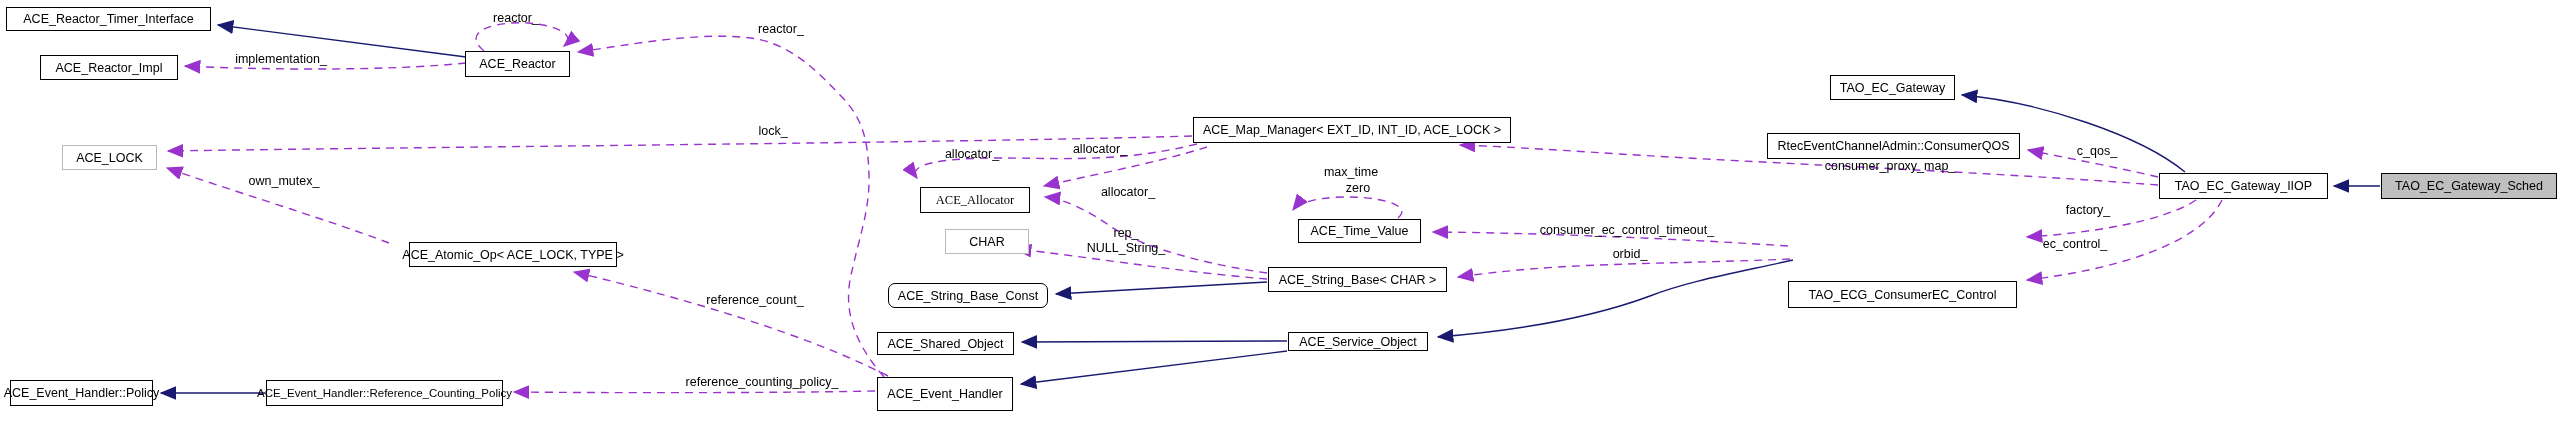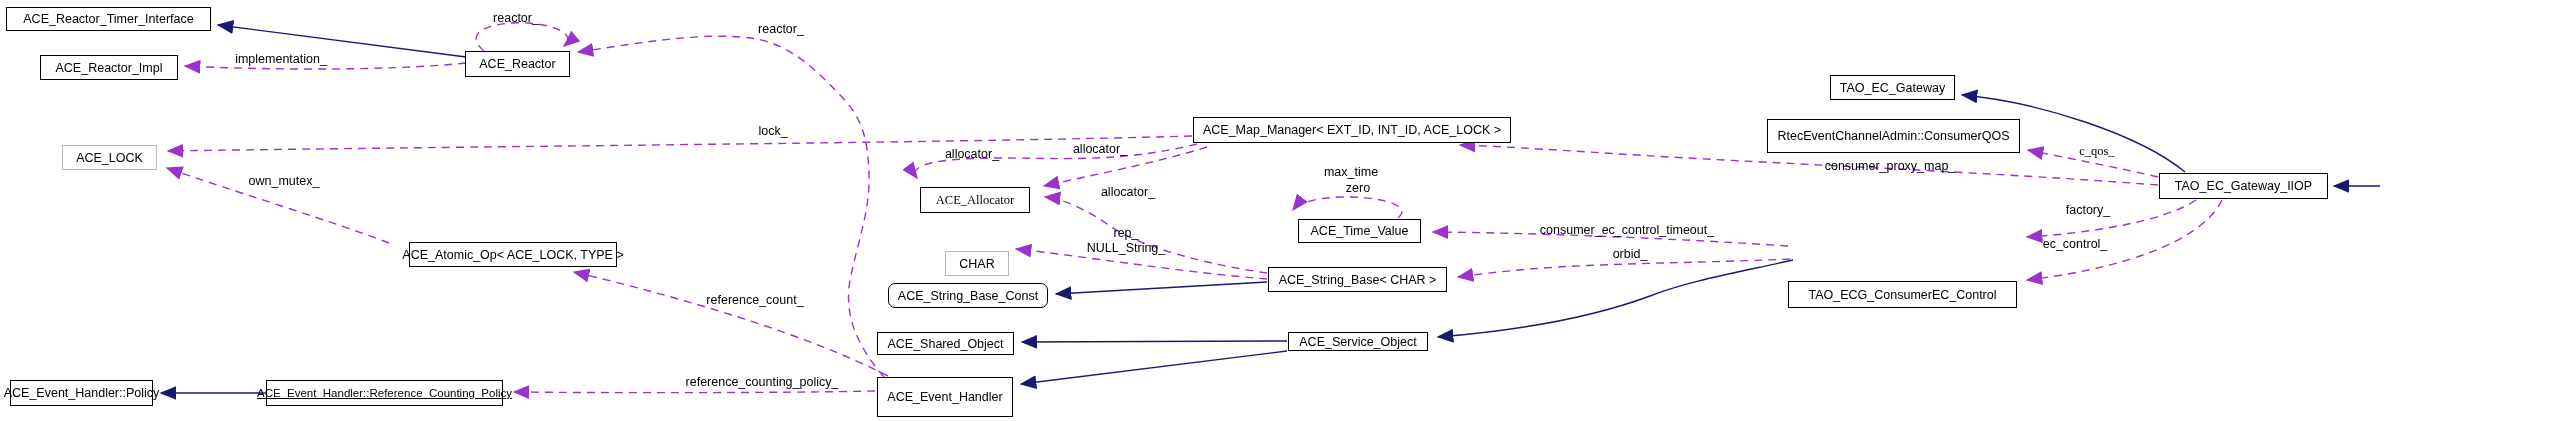--- a/index.html
+++ b/index.html
@@ -77,7 +77,7 @@
   <div class="node" style="left:10px;top:380px;width:143px;height:26px;">ACE_Event_Handler::Policy</div>
   <div class="node" style="left:266px;top:380px;width:237px;height:26px;font-size:11.5px;text-decoration:underline;">ACE_Event_Handler::Reference_Counting_Policy</div>
   <div class="node" style="left:1830px;top:75px;width:125px;height:25px;">TAO_EC_Gateway</div>
-  <div class="node" style="left:1767px;top:119px;width:253px;height:34px;">RtecEventChannelAdmin::ConsumerQOS</div>
+  <div class="node" style="left:1767px;top:133px;width:253px;height:26px;">RtecEventChannelAdmin::ConsumerQOS</div>
   <div class="node" style="left:2159px;top:173px;width:169px;height:26px;">TAO_EC_Gateway_IIOP</div>
   <div class="node" style="left:1788px;top:281px;width:229px;height:27px;">TAO_ECG_ConsumerEC_Control</div>
 

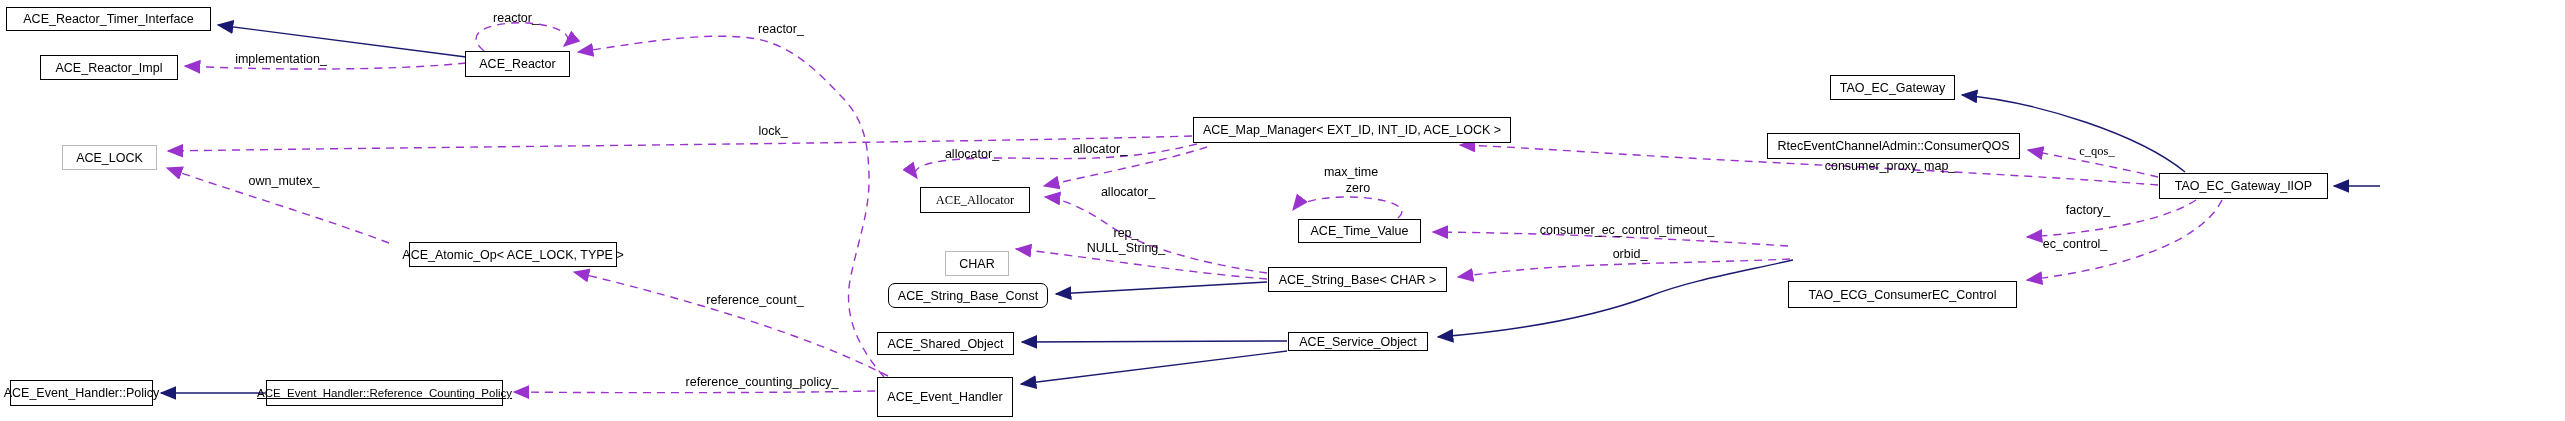--- a/index.html
+++ b/index.html
@@ -96,7 +96,7 @@
   <span class="elabel" style="left:755px;top:293px;">reference_count_</span>
   <span class="elabel" style="left:762px;top:375px;">reference_counting_policy_</span>
   <span class="elabel" style="left:1890px;top:159px;">consumer_proxy_map_</span>
-  <span class="elabel" style="left:2097px;top:144px;font-family:Liberation Serif, serif;">c_qos_</span>
+  <span class="elabel" style="left:2097px;top:144px;">c_qos_</span>
   <span class="elabel" style="left:2088px;top:203px;">factory_</span>
   <span class="elabel" style="left:2075px;top:237px;">ec_control_</span>
   <span class="elabel" style="left:1627px;top:223px;">consumer_ec_control_timeout_</span>

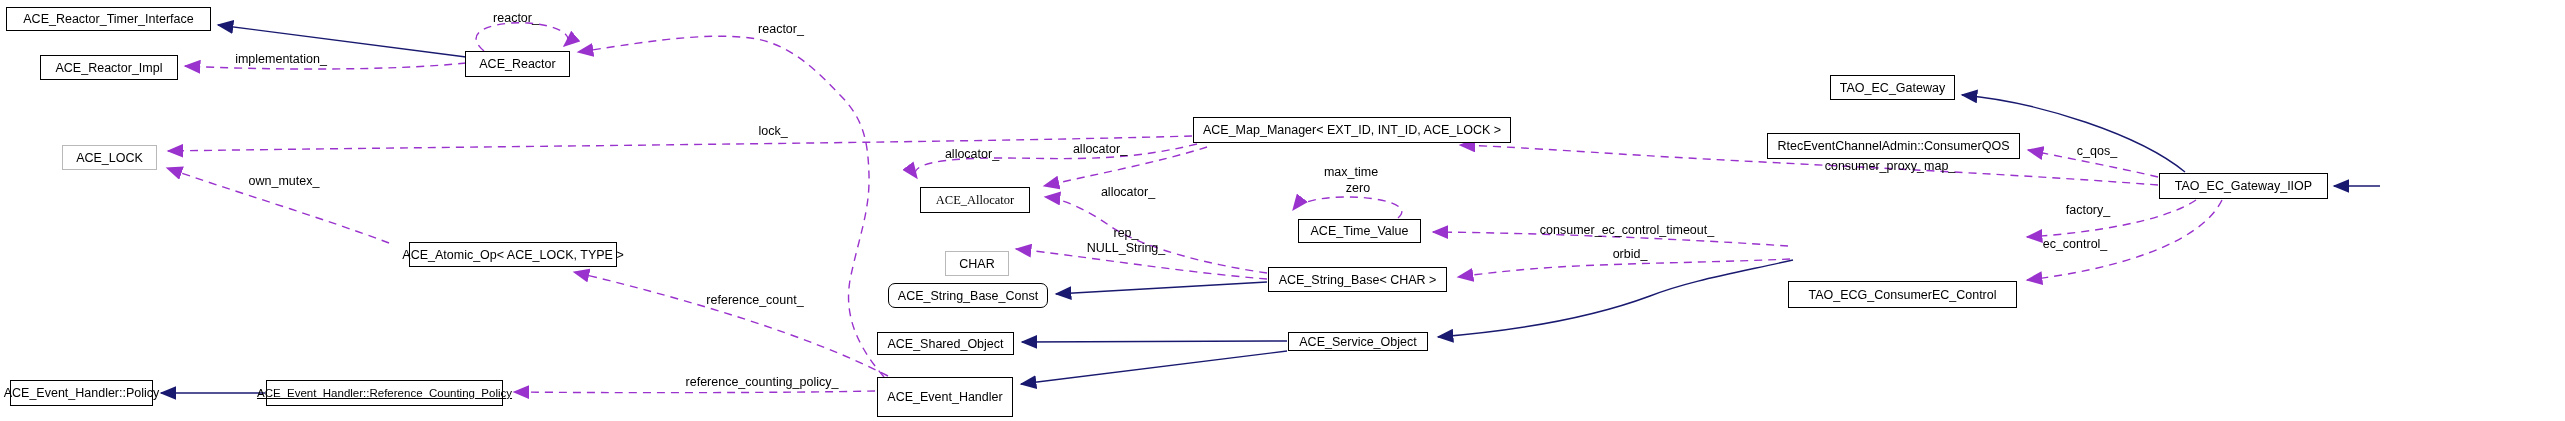--- a/index.html
+++ b/index.html
@@ -80,6 +80,7 @@
   <div class="node" style="left:1767px;top:133px;width:253px;height:26px;">RtecEventChannelAdmin::ConsumerQOS</div>
   <div class="node" style="left:2159px;top:173px;width:169px;height:26px;">TAO_EC_Gateway_IIOP</div>
   <div class="node" style="left:1788px;top:281px;width:229px;height:27px;">TAO_ECG_ConsumerEC_Control</div>
+  <div class="node hl" style="left:2381px;top:173px;width:176px;height:26px;">TAO_EC_Gateway_Sched</div>
 
   <span class="elabel" style="left:281px;top:52px;">implementation_</span>
   <span class="elabel" style="left:516px;top:11px;">reactor_</span>

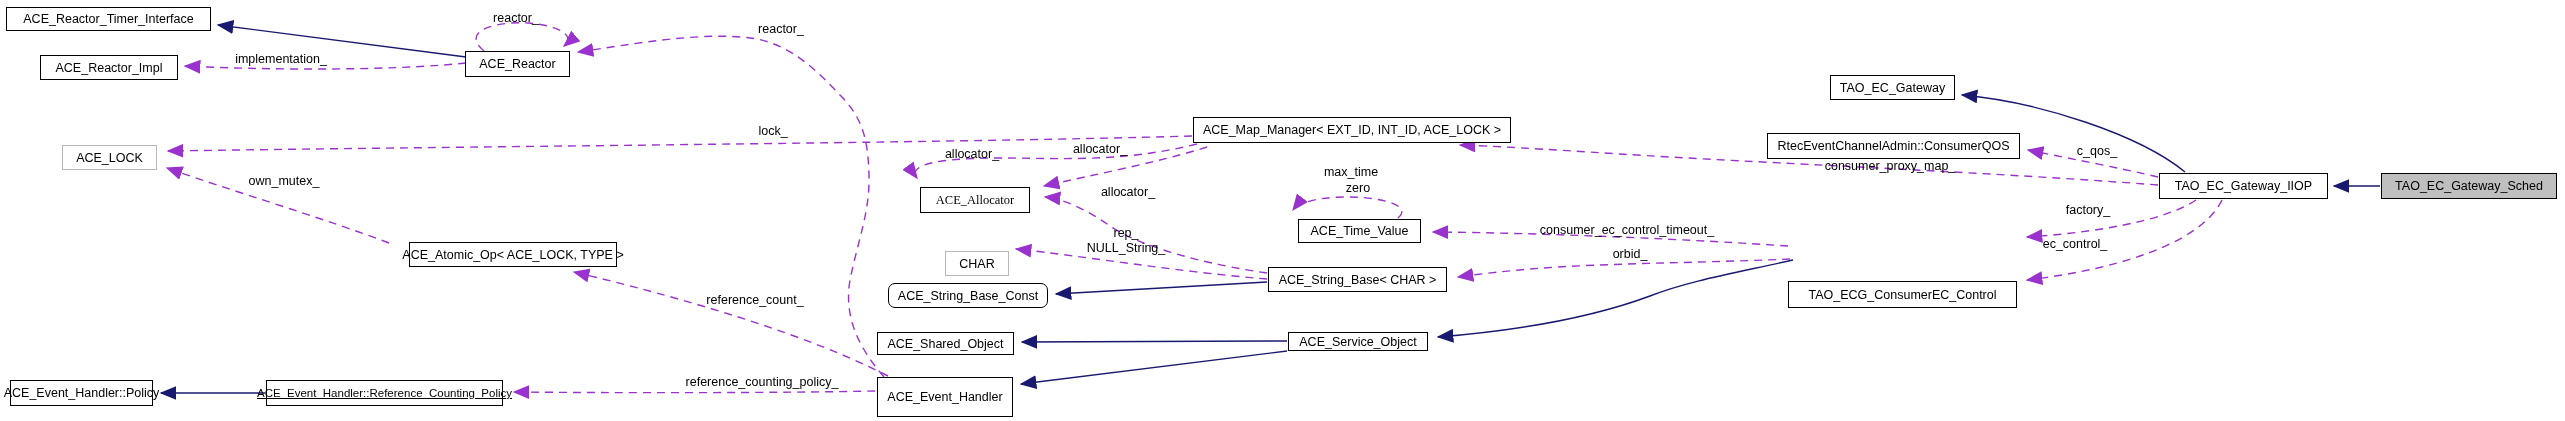--- a/index.html
+++ b/index.html
@@ -67,7 +67,7 @@
   <div class="node" style="left:409px;top:242px;width:208px;height:25px;">ACE_Atomic_Op&lt; ACE_LOCK, TYPE &gt;</div>
   <div class="node" style="left:1193px;top:117px;width:318px;height:26px;">ACE_Map_Manager&lt; EXT_ID, INT_ID, ACE_LOCK &gt;</div>
   <div class="node" style="left:920px;top:187px;width:110px;height:26px;font-family:Liberation Serif, serif;">ACE_Allocator</div>
-  <div class="node tpl" style="left:945px;top:251px;width:64px;height:25px;">CHAR</div>
+  <div class="node tpl" style="left:945px;top:229px;width:84px;height:25px;">CHAR</div>
   <div class="node" style="left:888px;top:283px;width:160px;height:25px;border-radius:7px;">ACE_String_Base_Const</div>
   <div class="node" style="left:1268px;top:267px;width:179px;height:25px;">ACE_String_Base&lt; CHAR &gt;</div>
   <div class="node" style="left:1298px;top:219px;width:123px;height:24px;">ACE_Time_Value</div>

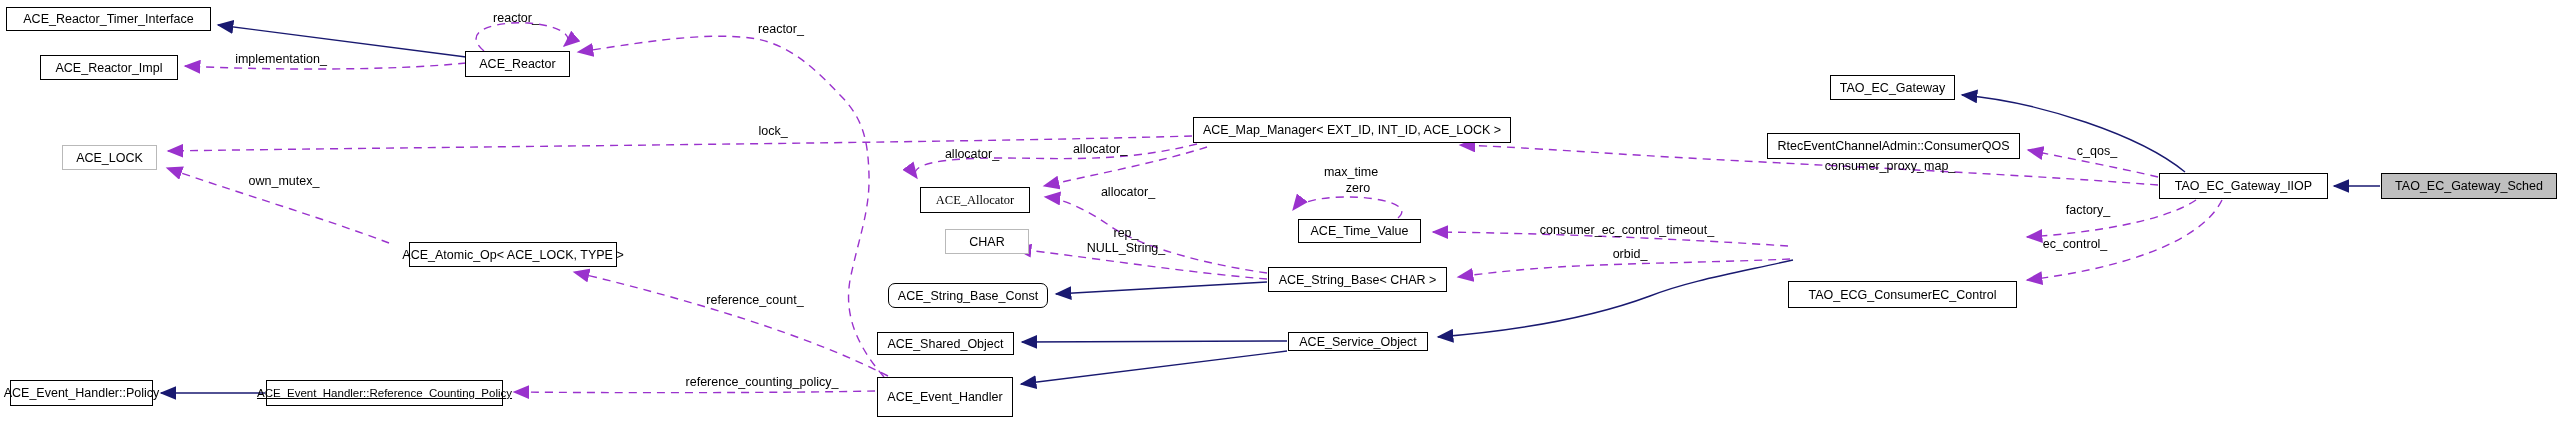--- a/index.html
+++ b/index.html
@@ -75,7 +75,7 @@
   <div class="node" style="left:1288px;top:332px;width:140px;height:19px;">ACE_Service_Object</div>
   <div class="node" style="left:877px;top:377px;width:136px;height:40px;">ACE_Event_Handler</div>
   <div class="node" style="left:10px;top:380px;width:143px;height:26px;">ACE_Event_Handler::Policy</div>
-  <div class="node" style="left:266px;top:380px;width:237px;height:26px;font-size:11.5px;text-decoration:underline;">ACE_Event_Handler::Reference_Counting_Policy</div>
+  <div class="node" style="left:266px;top:380px;width:237px;height:26px;font-size:11.5px;">ACE_Event_Handler::Reference_Counting_Policy</div>
   <div class="node" style="left:1830px;top:75px;width:125px;height:25px;">TAO_EC_Gateway</div>
   <div class="node" style="left:1767px;top:133px;width:253px;height:26px;">RtecEventChannelAdmin::ConsumerQOS</div>
   <div class="node" style="left:2159px;top:173px;width:169px;height:26px;">TAO_EC_Gateway_IIOP</div>

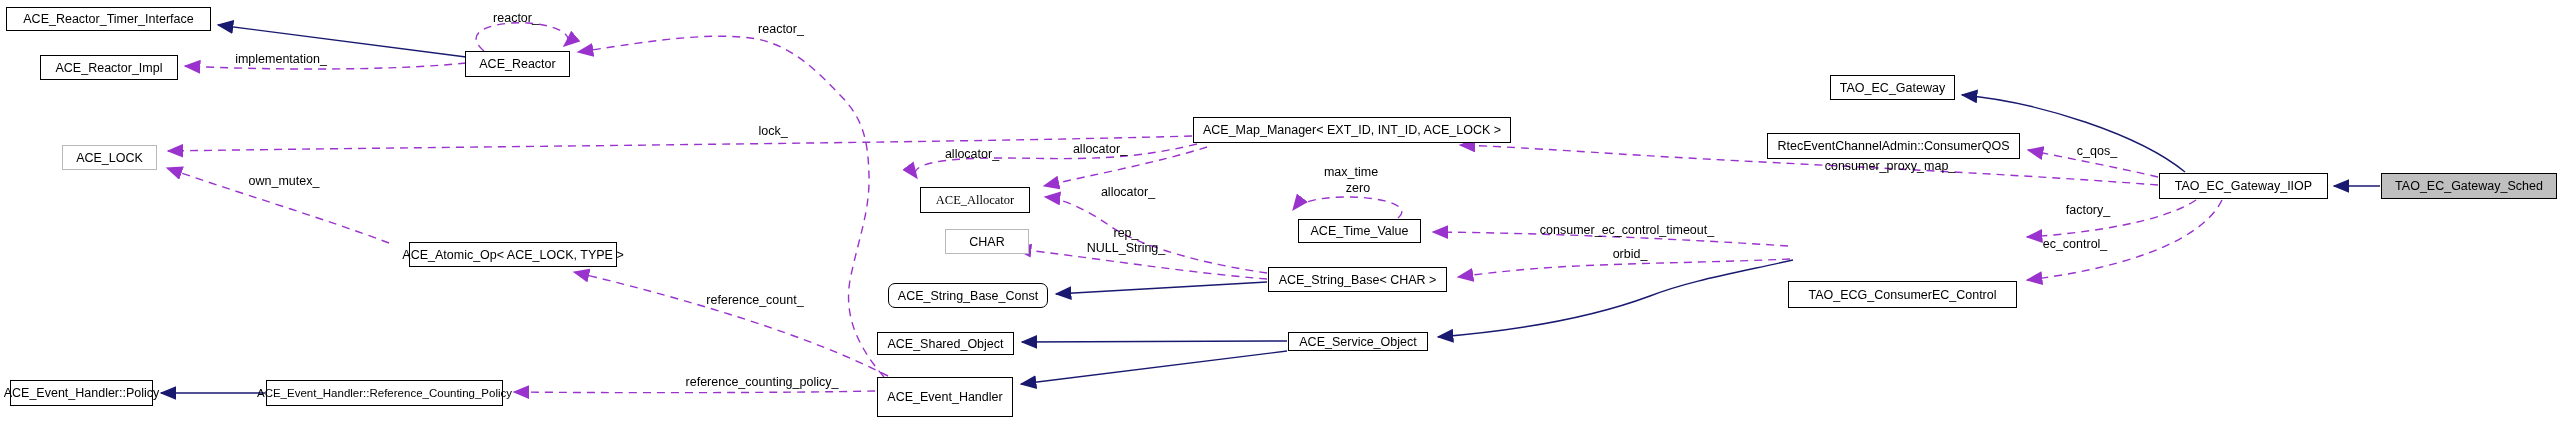--- a/index.html
+++ b/index.html
@@ -73,7 +73,7 @@
   <div class="node" style="left:1298px;top:219px;width:123px;height:24px;">ACE_Time_Value</div>
   <div class="node" style="left:877px;top:332px;width:137px;height:23px;">ACE_Shared_Object</div>
   <div class="node" style="left:1288px;top:332px;width:140px;height:19px;">ACE_Service_Object</div>
-  <div class="node" style="left:877px;top:377px;width:136px;height:40px;">ACE_Event_Handler</div>
+  <div class="node" style="left:877px;top:377px;width:136px;height:34px;">ACE_Event_Handler</div>
   <div class="node" style="left:10px;top:380px;width:143px;height:26px;">ACE_Event_Handler::Policy</div>
   <div class="node" style="left:266px;top:380px;width:237px;height:26px;font-size:11.5px;">ACE_Event_Handler::Reference_Counting_Policy</div>
   <div class="node" style="left:1830px;top:75px;width:125px;height:25px;">TAO_EC_Gateway</div>

